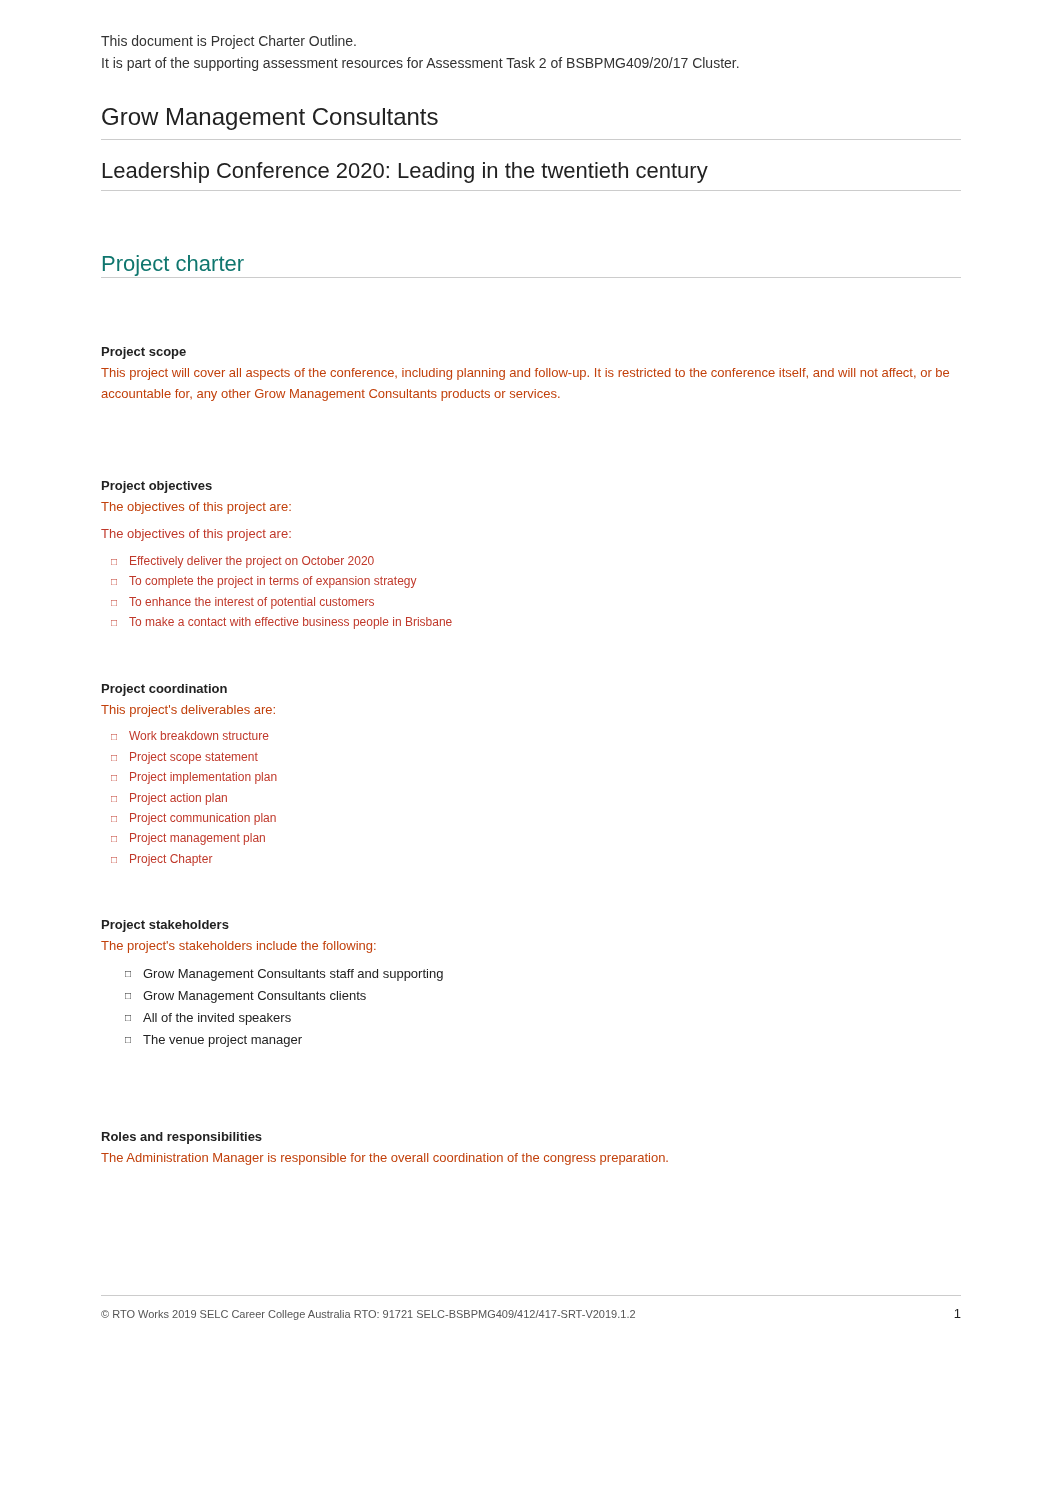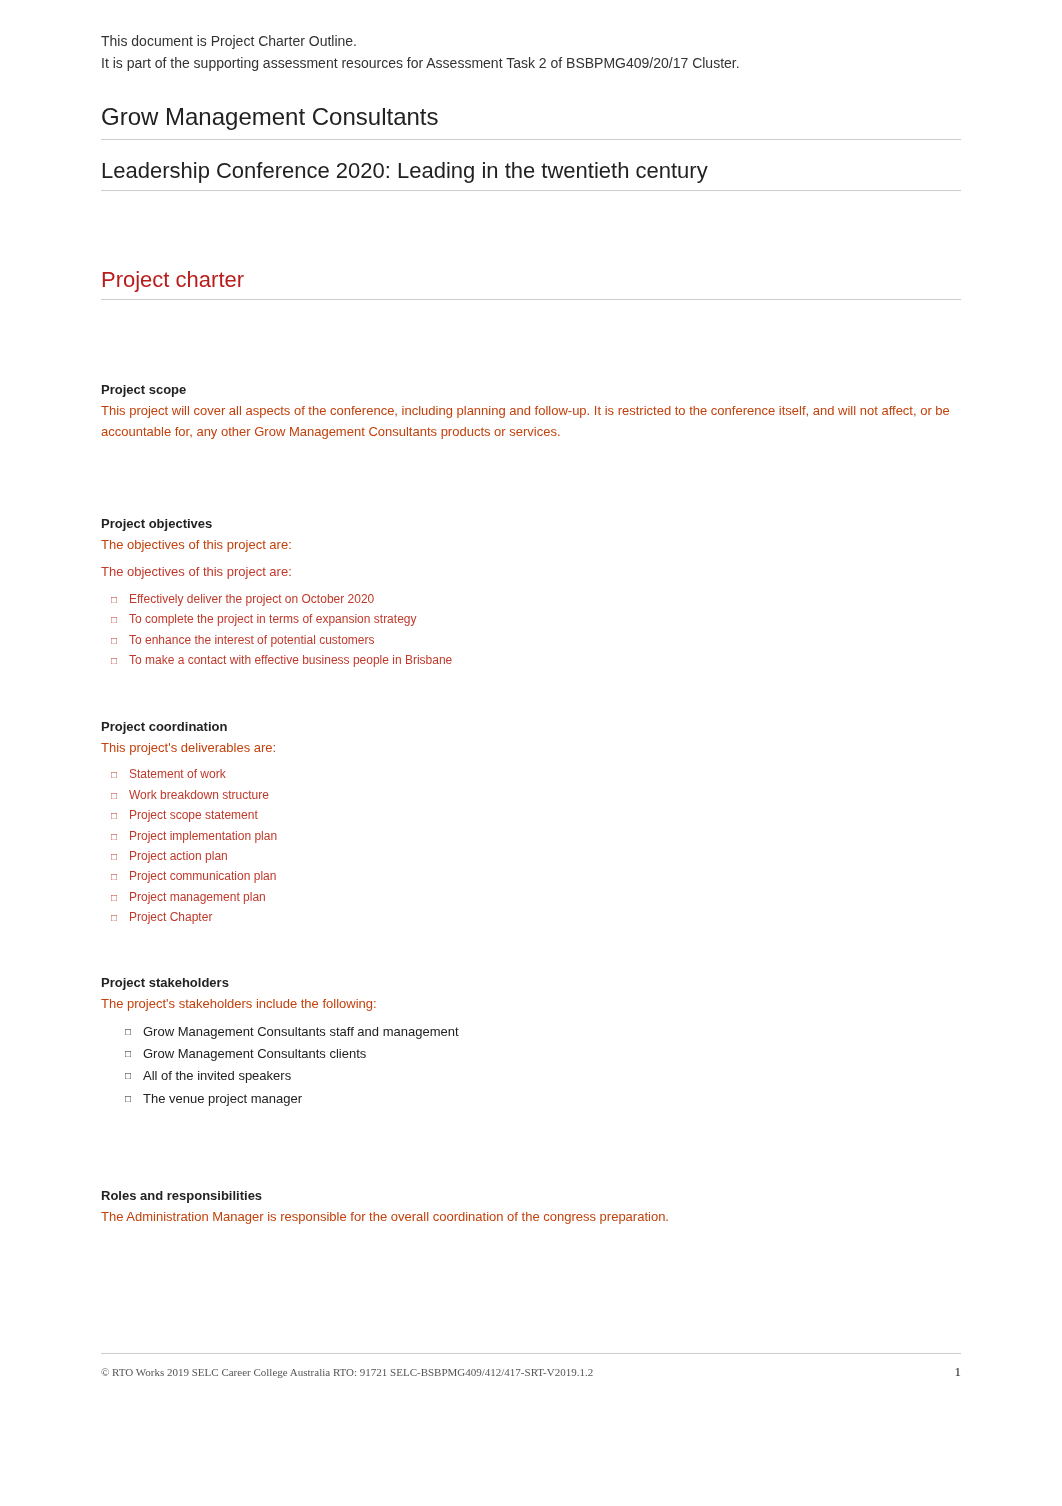--- a/index.html
+++ b/index.html
@@ -36,7 +36,7 @@
       color: #222;
       border-bottom: 1px solid #ccc;
       padding-bottom: 6px;
-      margin-bottom: 56px;
+      margin-bottom: 40px;
     }
     .section-title-large {
       font-size: 22px;

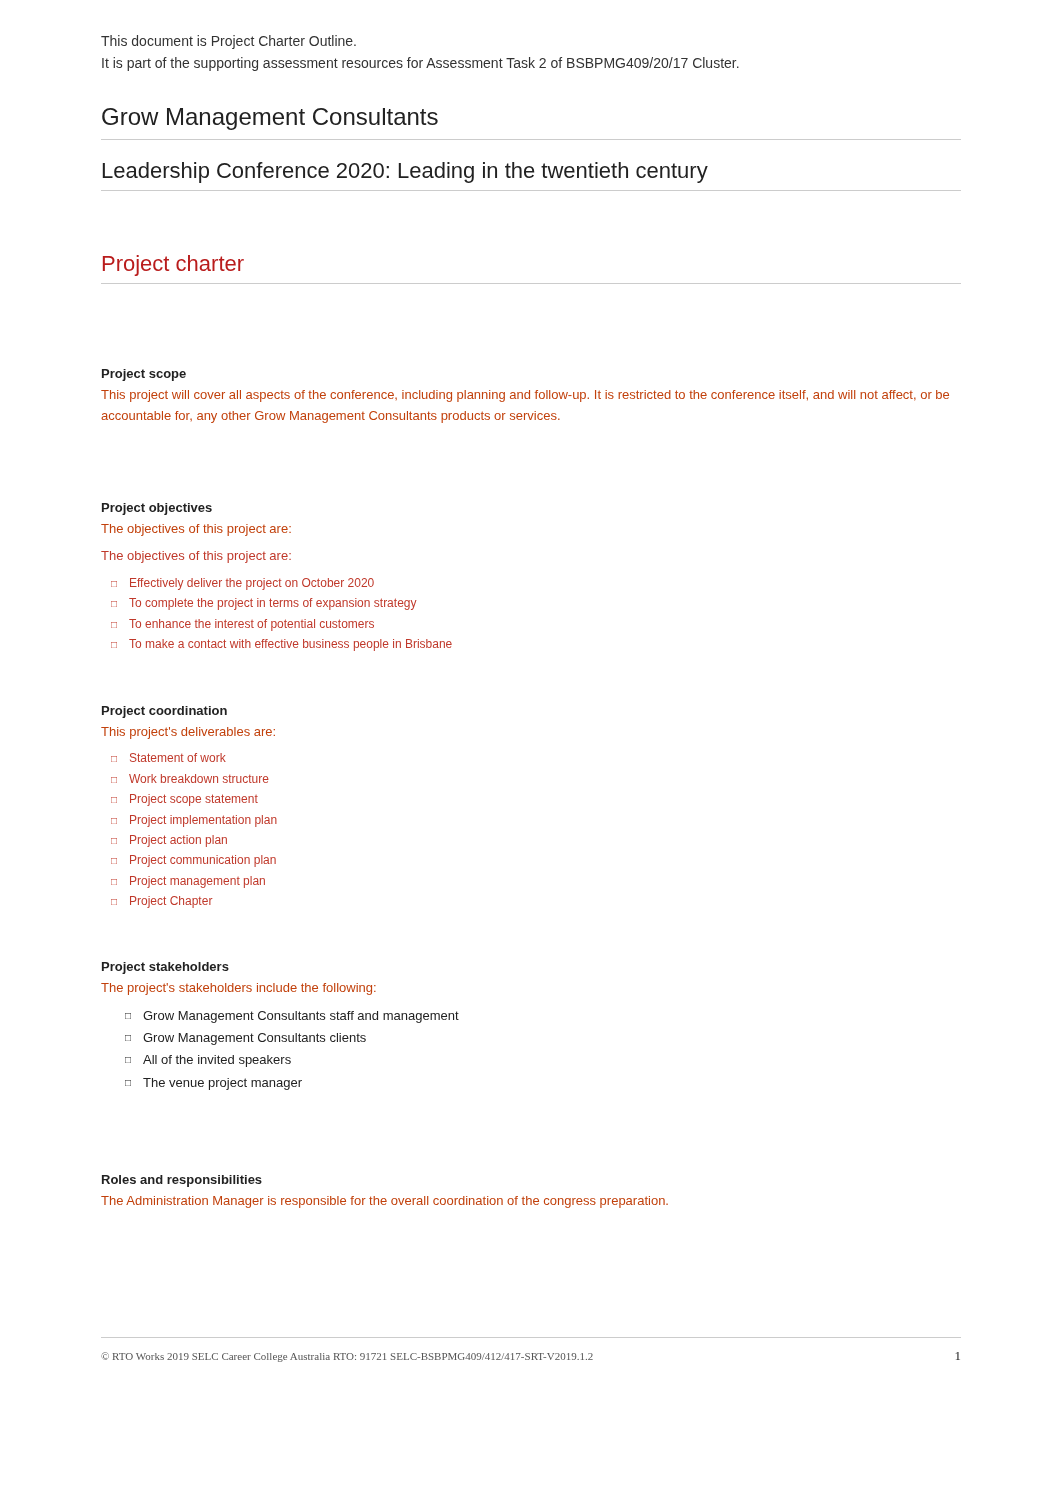--- a/index.html
+++ b/index.html
@@ -41,10 +41,9 @@
     .section-title-large {
       font-size: 22px;
       font-weight: normal;
-      color: #b91c1c;
+      color: #0f766e;
       border-bottom: 1px solid #ccc;
-      padding-bottom: 6px;
-      margin-bottom: 34px;
+      margin-bottom: 18px;
     }
     .section-label {
       font-size: 13px;

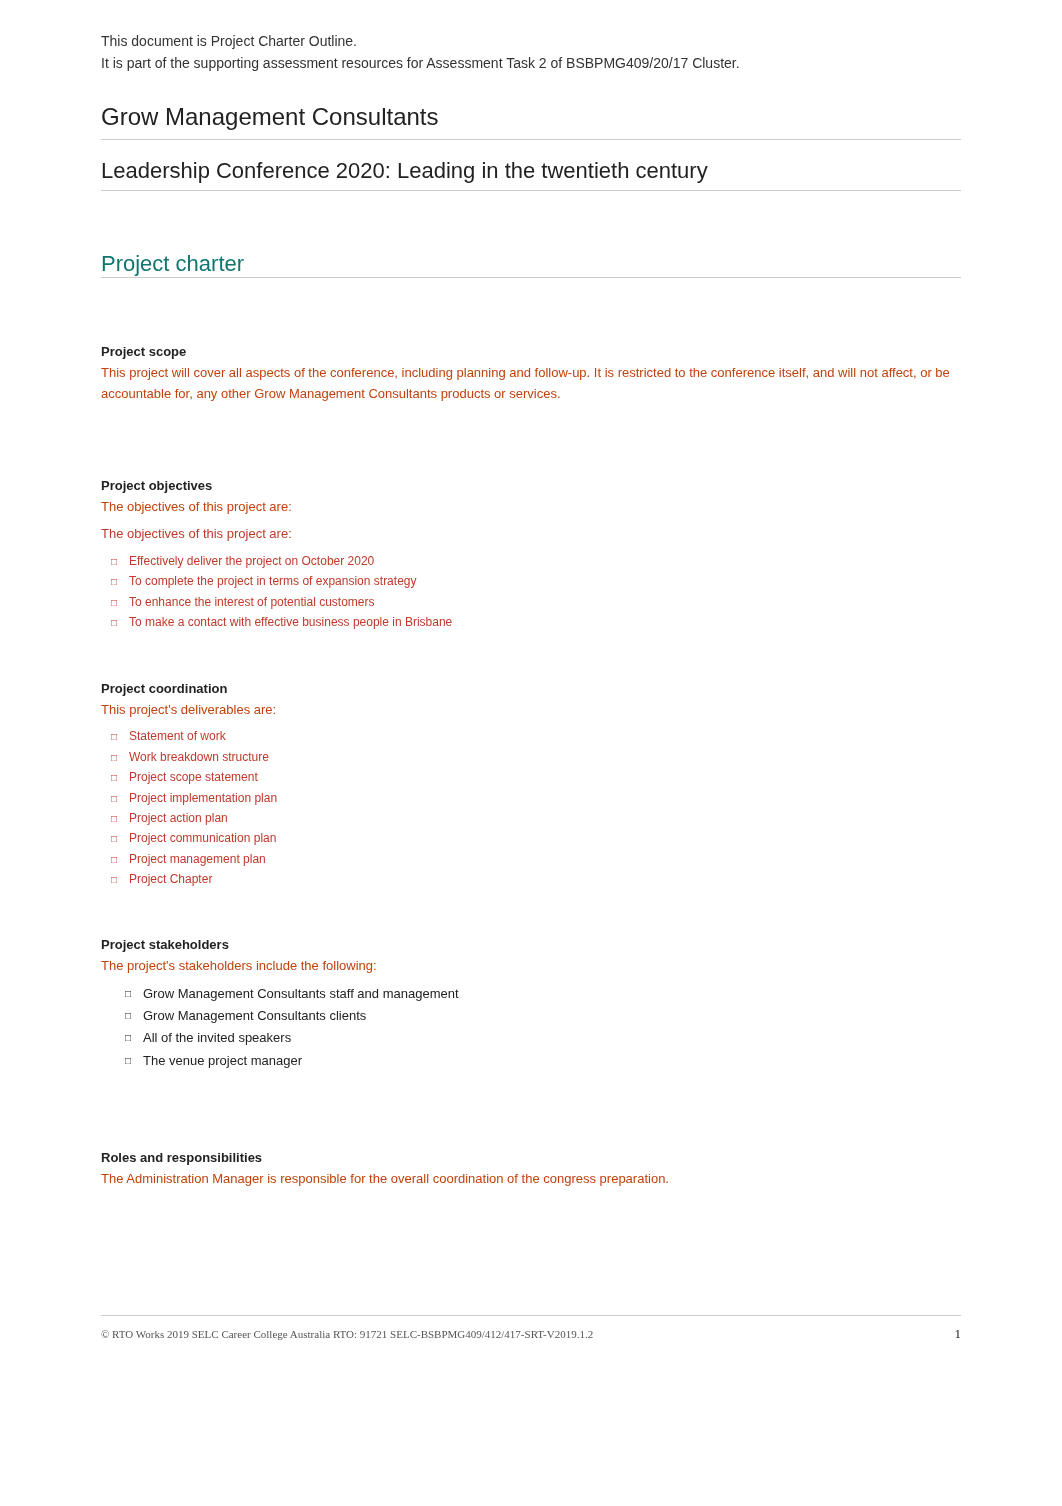--- a/index.html
+++ b/index.html
@@ -166,7 +166,6 @@
     <div class="section-label">Project coordination</div>
     <p class="section-text">This project's deliverables are:</p>
     <ul class="red-list">
-      <li>Statement of work</li>
       <li>Work breakdown structure</li>
       <li>Project scope statement</li>
       <li>Project implementation plan</li>

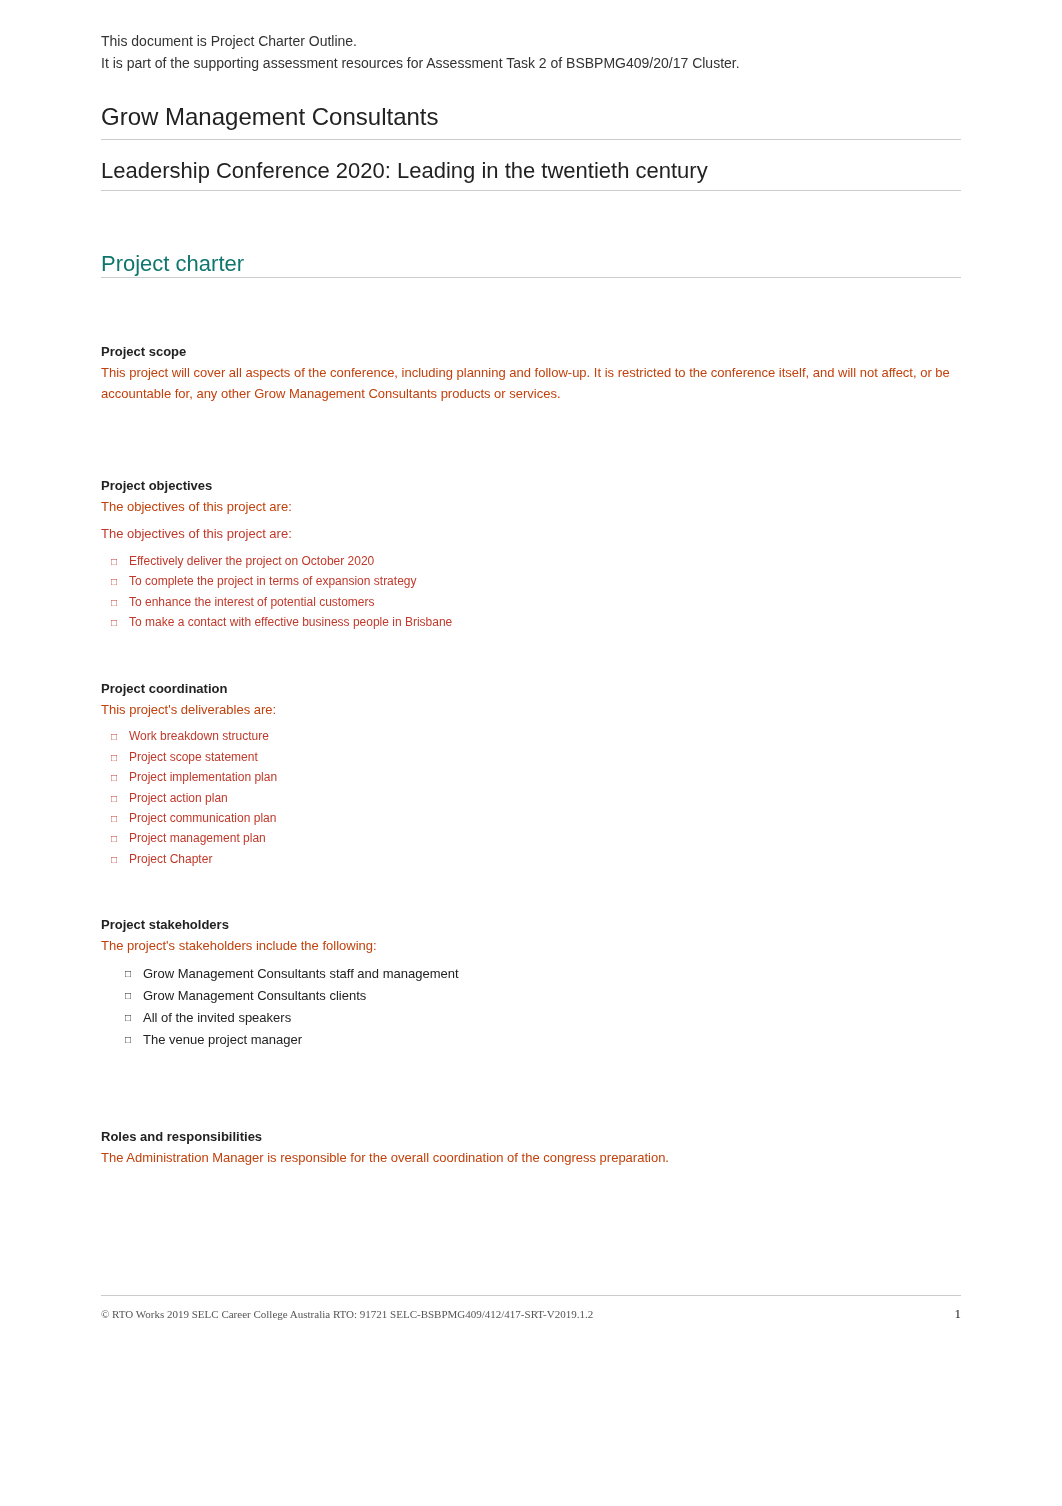--- a/index.html
+++ b/index.html
@@ -182,7 +182,7 @@
     <div class="section-label">Project stakeholders</div>
     <p class="section-text">The project's stakeholders include the following:</p>
     <ul class="black-list">
-      <li>Grow Management Consultants staff and management</li>
+      <li>Grow Management Consultants staff and supporting</li>
       <li>Grow Management Consultants clients</li>
       <li>All of the invited speakers</li>
       <li>The venue project manager</li>

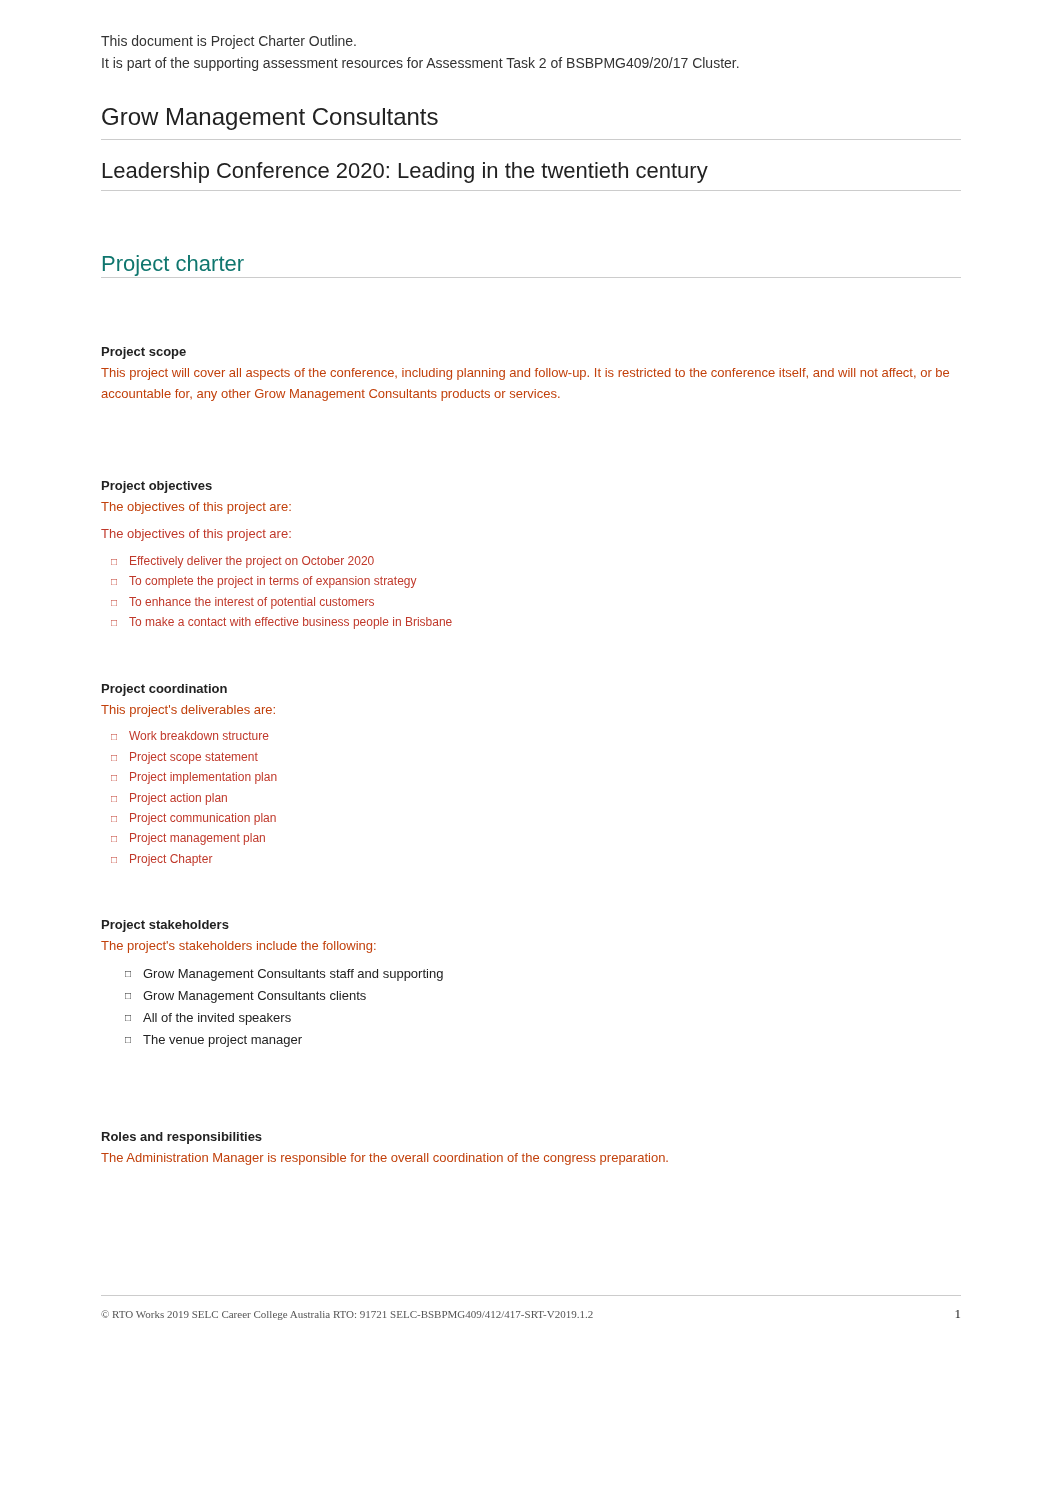--- a/index.html
+++ b/index.html
@@ -111,7 +111,6 @@
       align-items: center;
       font-size: 11px;
       color: #555;
-      font-family: Liberation Serif, serif;
     }
     .footer-page {
       font-size: 13px;

